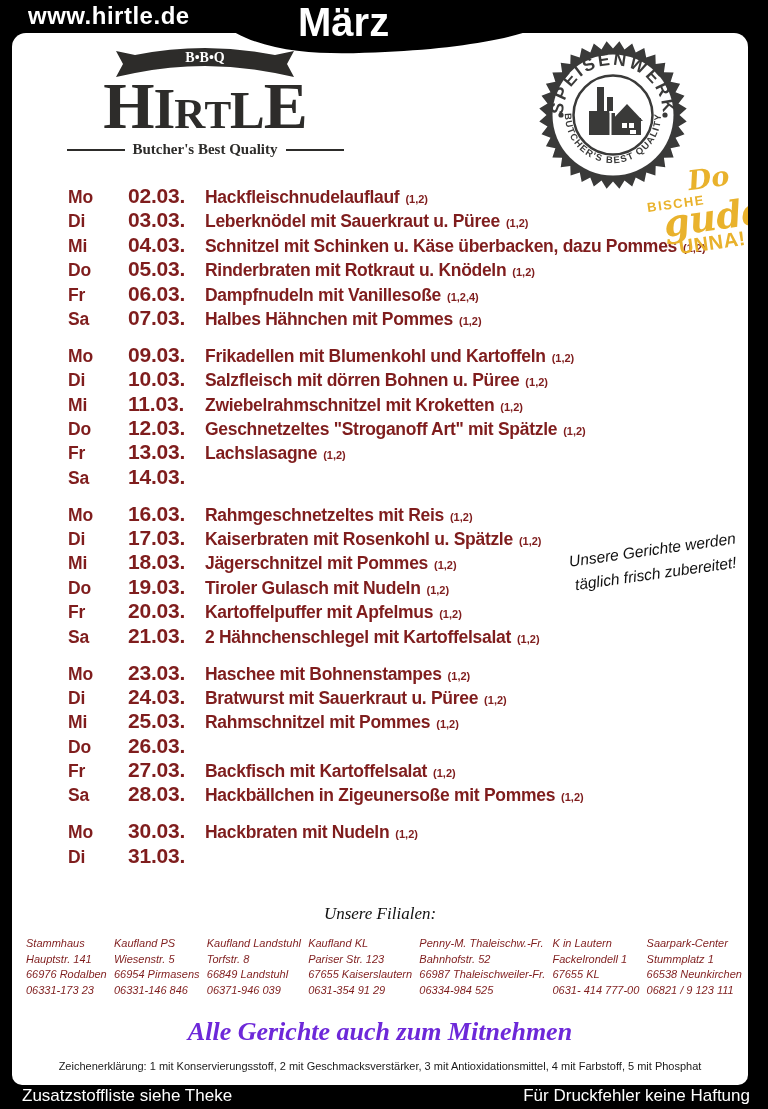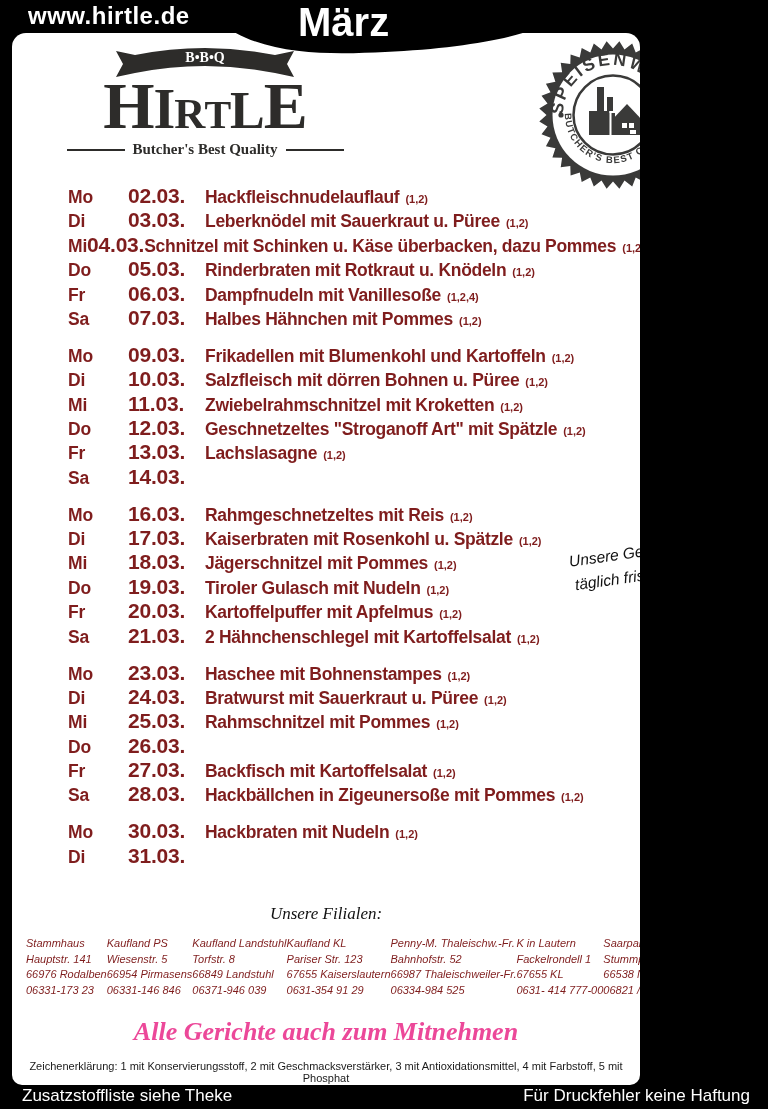--- a/index.html
+++ b/index.html
@@ -16,7 +16,7 @@
   .month-title{position:absolute;left:298px;top:0px;color:#fff;font-size:40px;font-weight:bold;z-index:6;}
   
   .page{
-    position:absolute;left:12px;top:33px;width:628px;height:1052px;
+    position:absolute;left:12px;top:33px;width:736px;height:1052px;
     background:#fff;border-radius:14px 14px 10px 10px;overflow:hidden;
   }
   .bump{position:absolute;left:218px;top:-1px;z-index:1;}

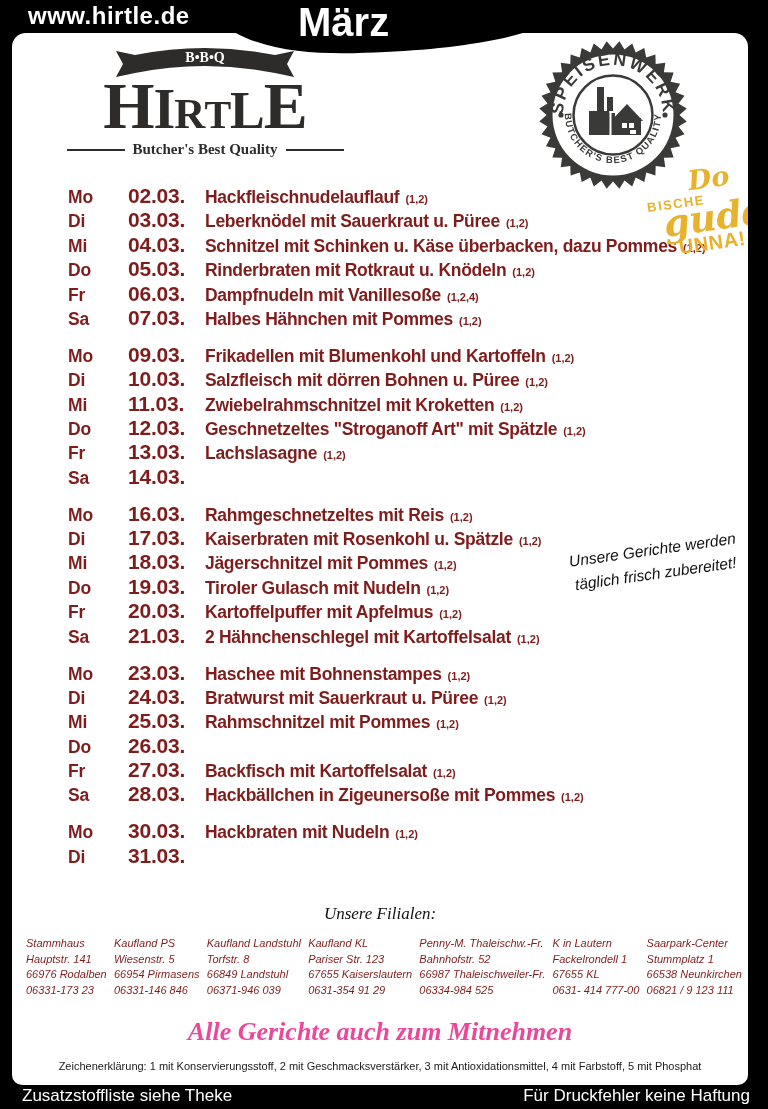--- a/index.html
+++ b/index.html
@@ -52,7 +52,7 @@
   .branch{font-size:11px;font-style:italic;line-height:15.5px;white-space:nowrap;}
   .branch span{display:block;}
   
-  .takeaway{position:absolute;left:0;right:0;top:984px;text-align:center;font-family:"Liberation Serif",serif;font-weight:bold;font-style:italic;font-size:26px;color:#ec4899;}
+  .takeaway{position:absolute;left:0;right:0;top:984px;text-align:center;font-family:"Liberation Serif",serif;font-weight:bold;font-style:italic;font-size:26px;color:#6d28d9;}
   .legend{position:absolute;left:0;right:0;top:1027px;text-align:center;font-size:11px;color:#1a1a1a;}
   
   .foot-left{position:absolute;left:22px;top:1086px;color:#fff;font-size:17px;z-index:6;}

